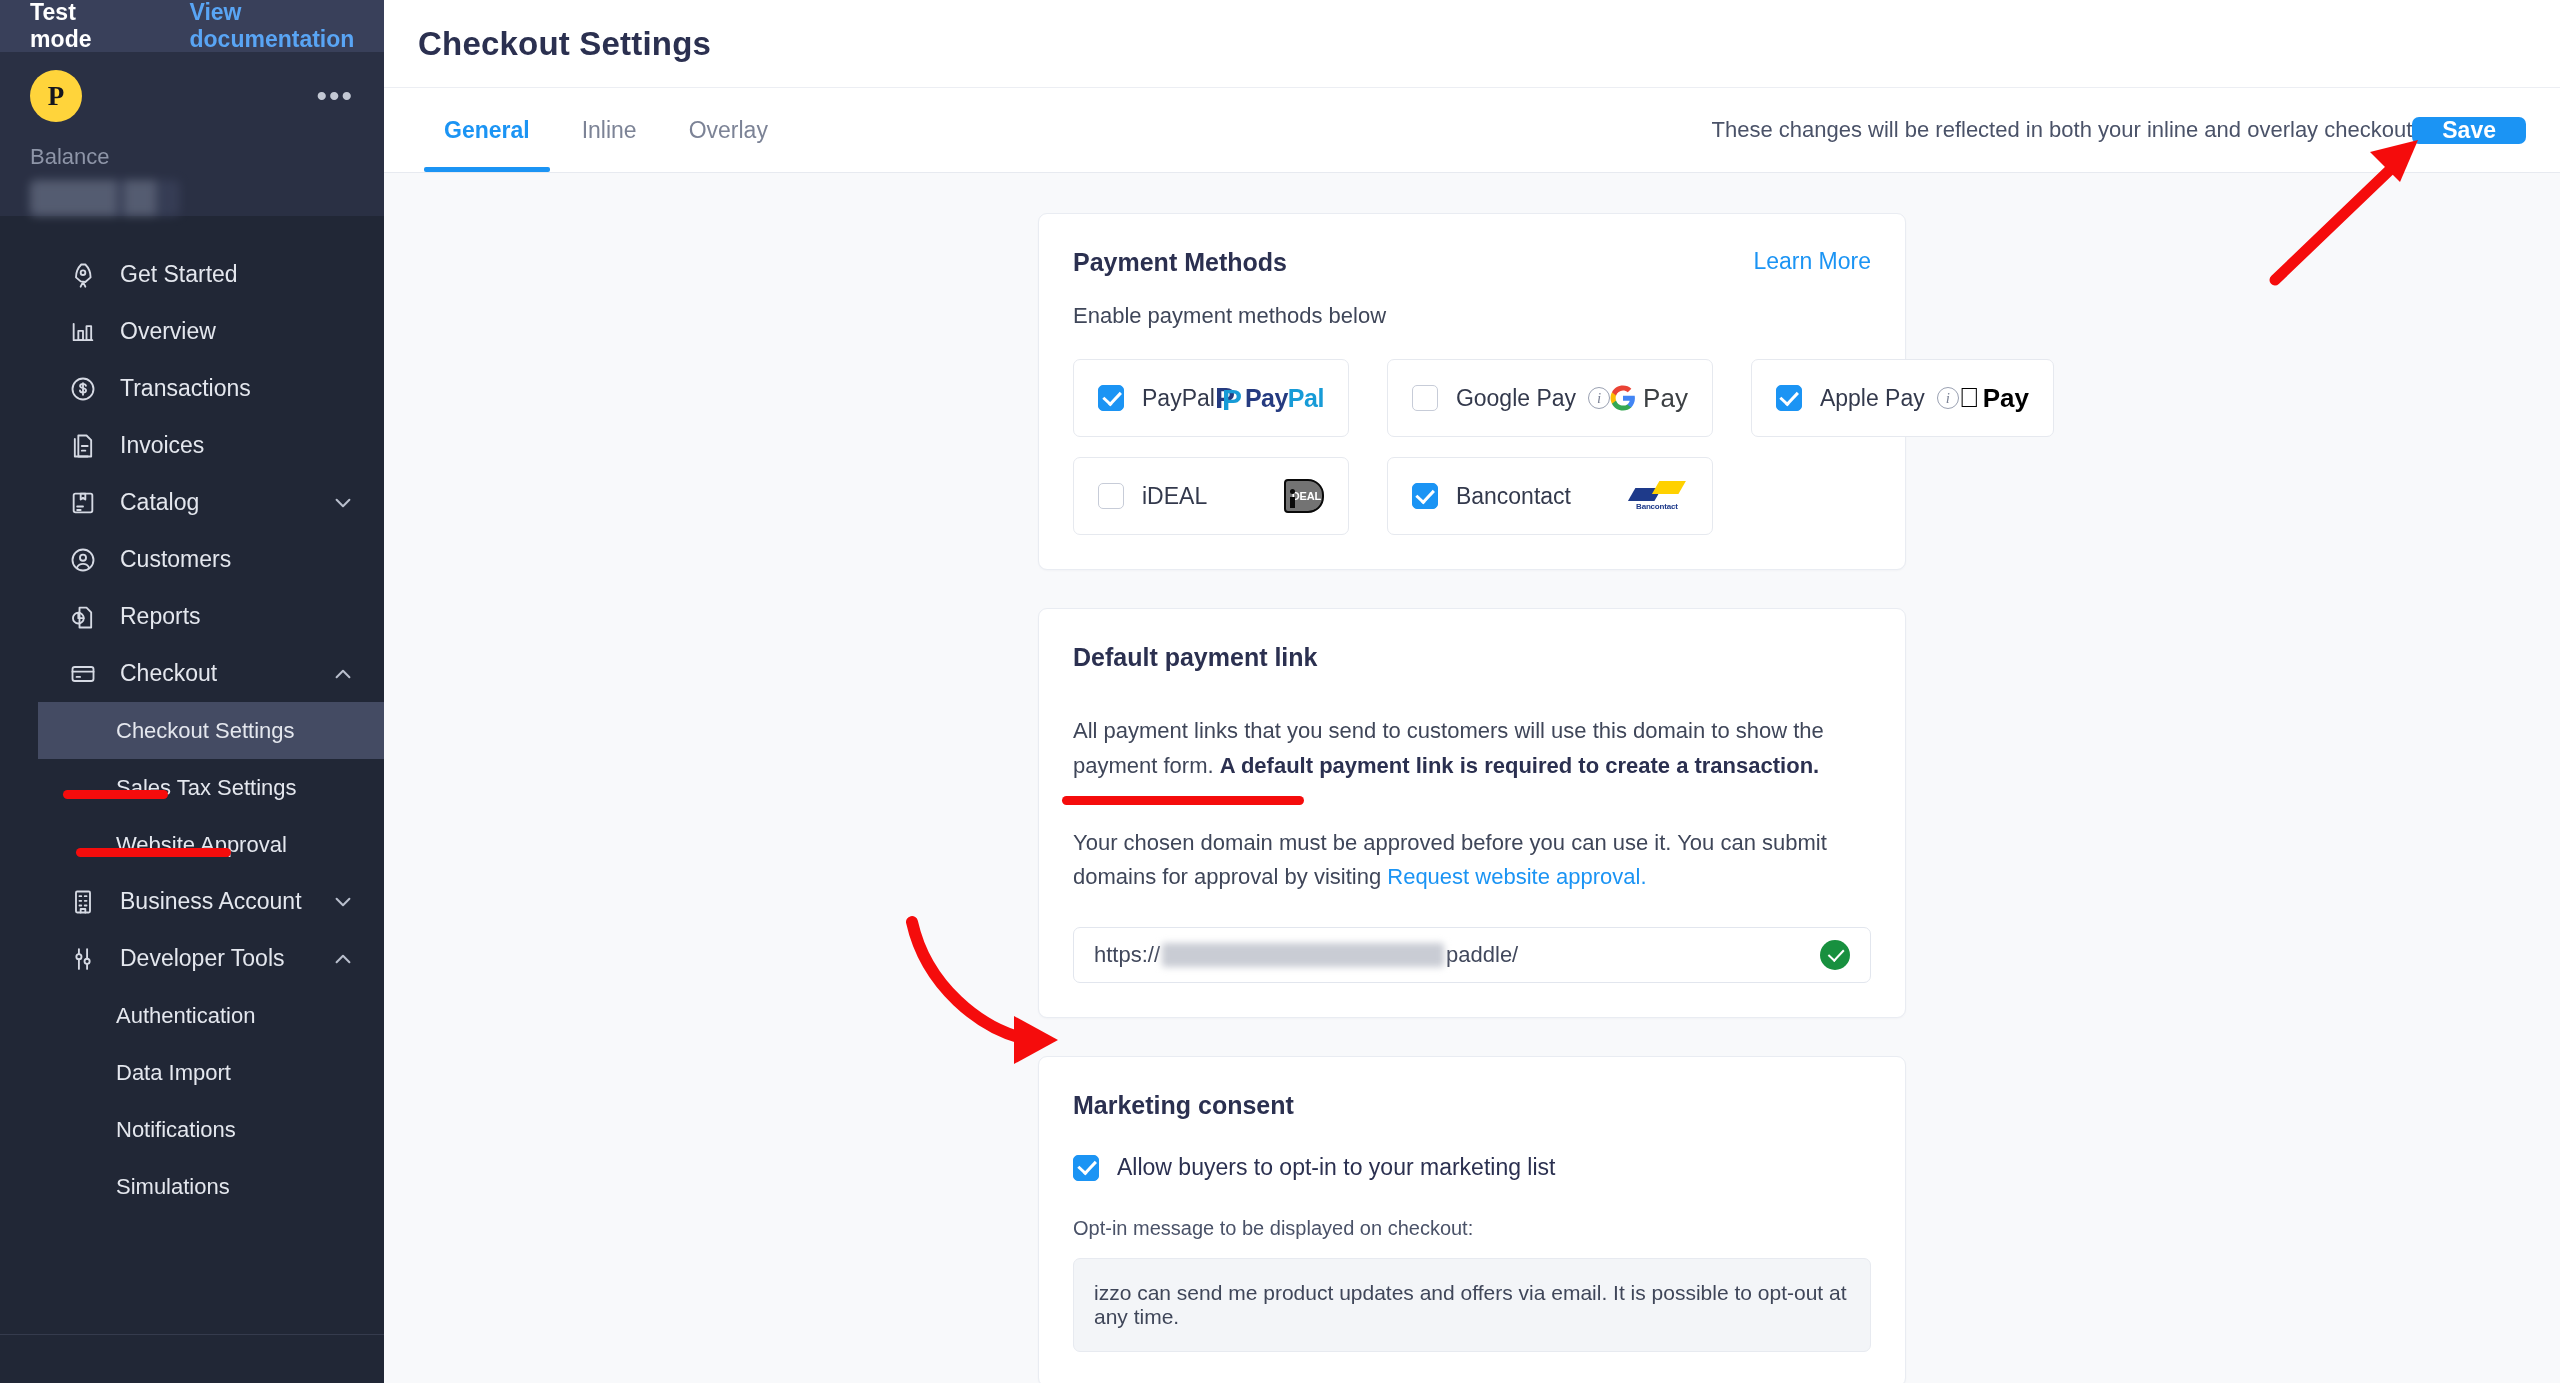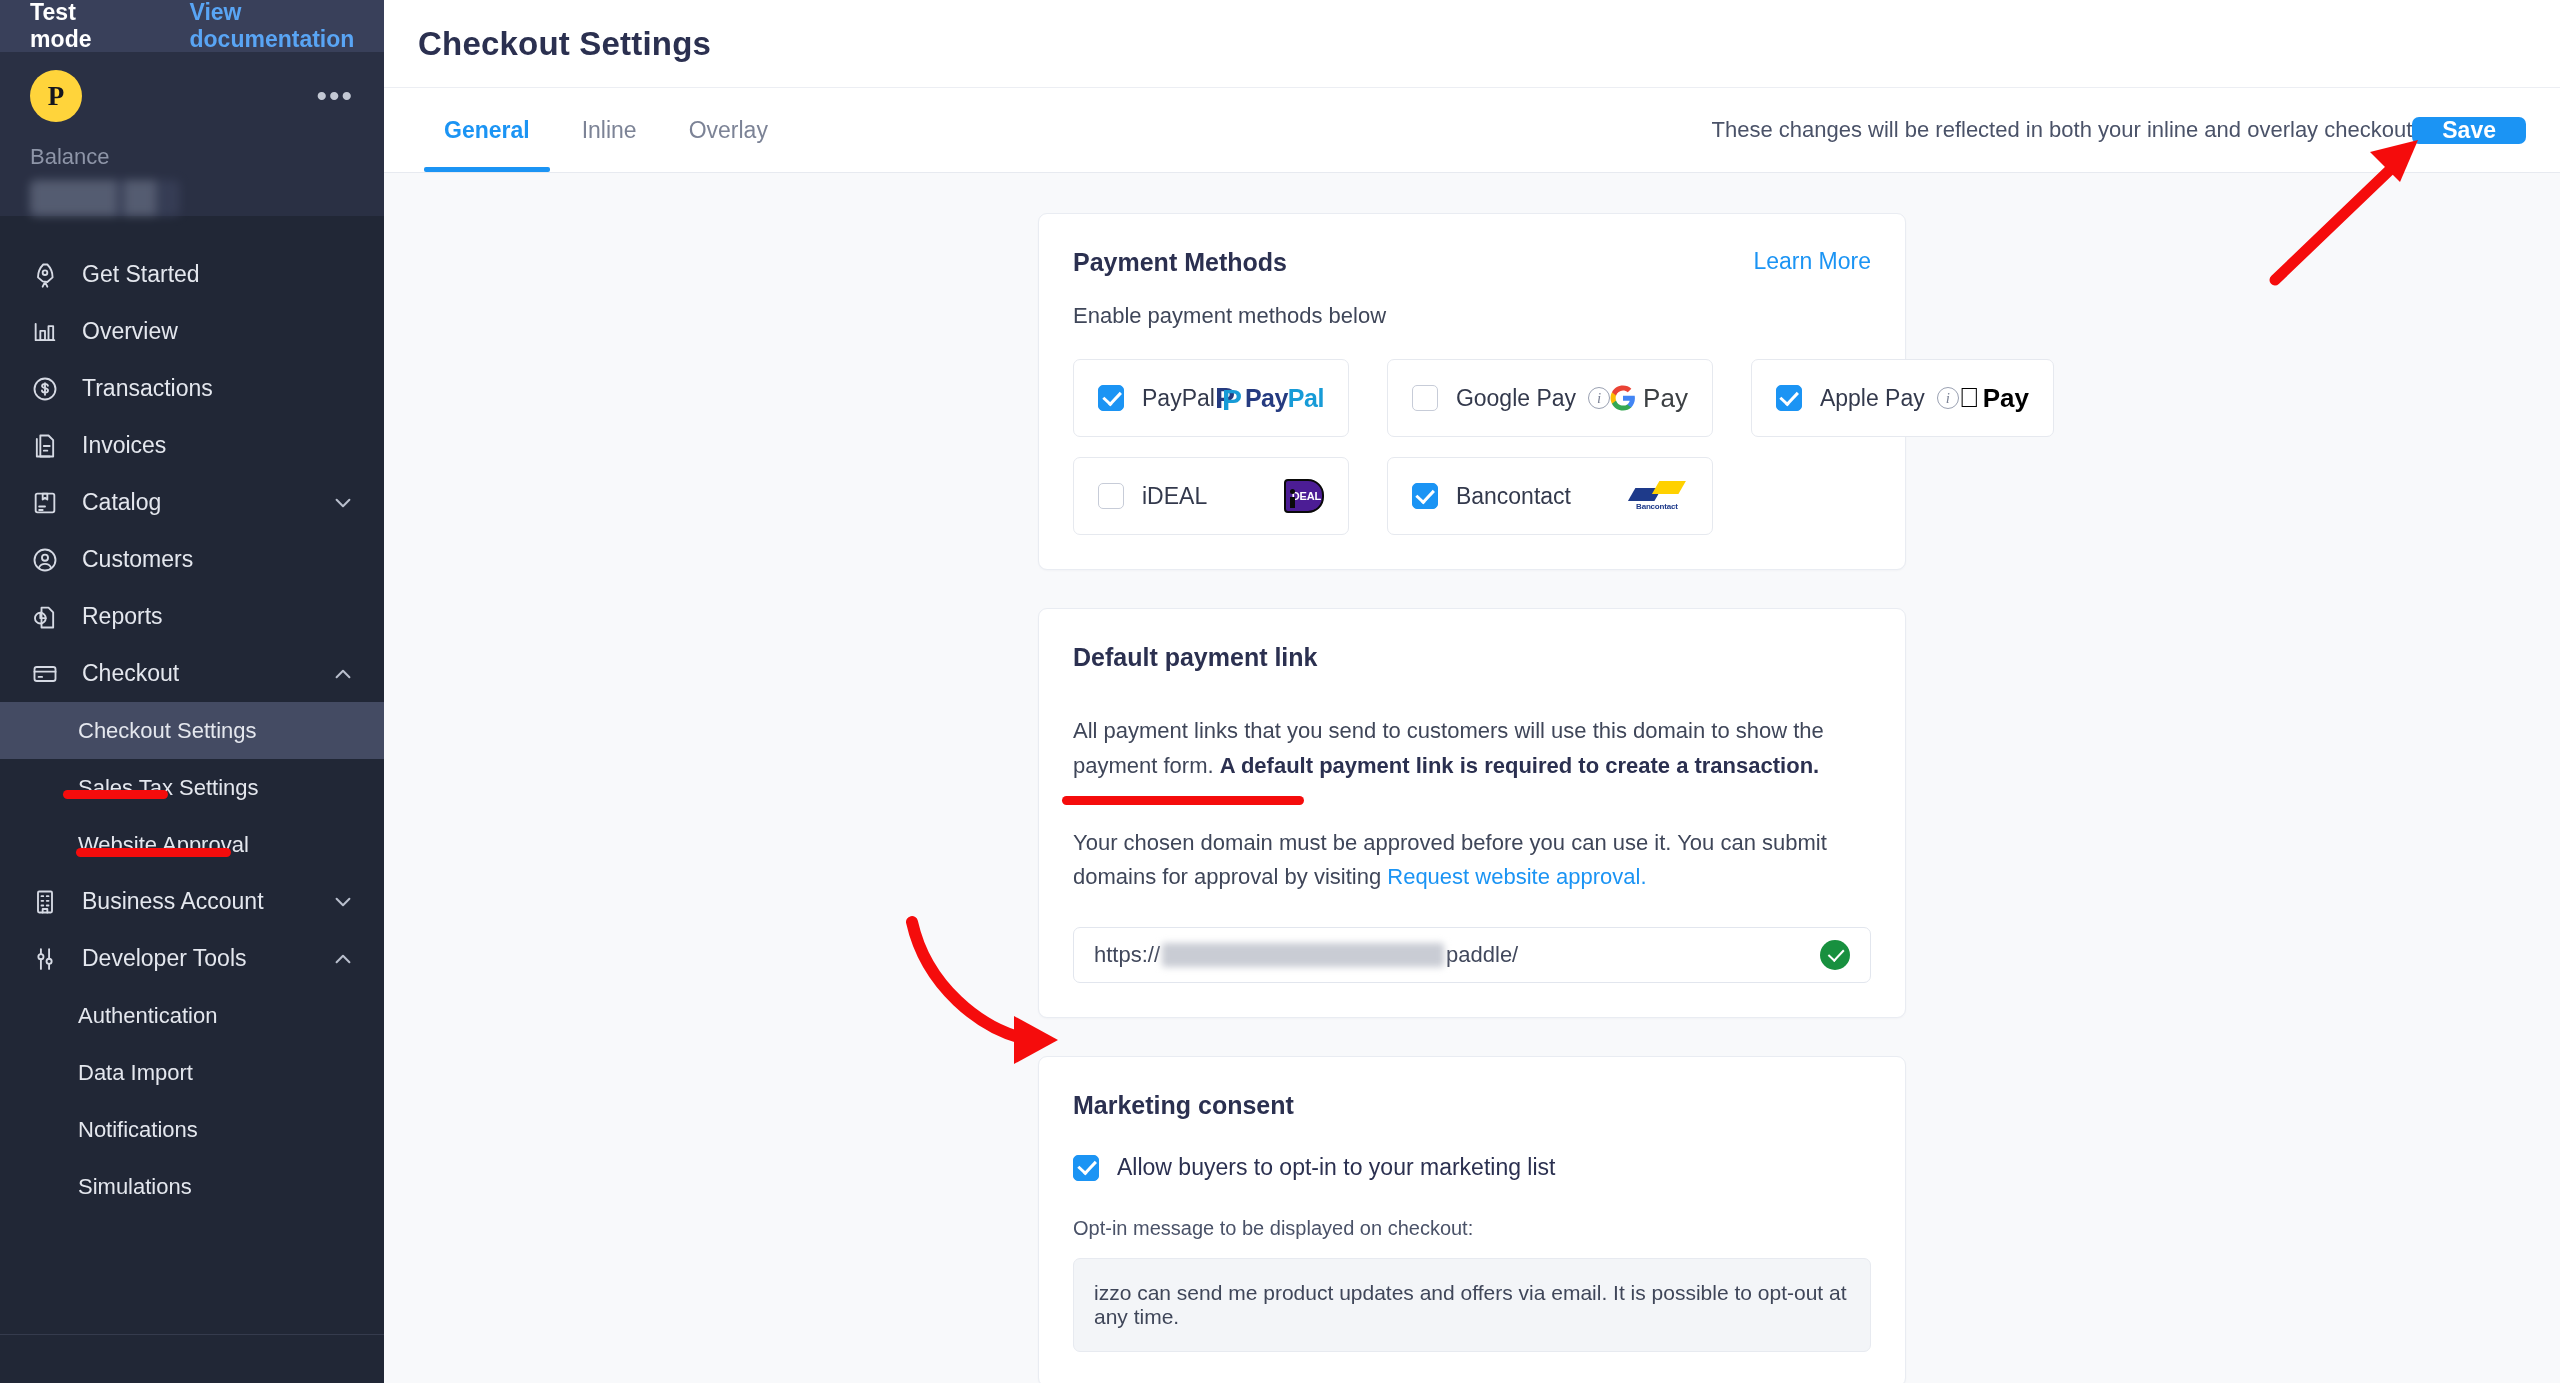--- a/index.html
+++ b/index.html
@@ -46,7 +46,7 @@
     filter: blur(5px); opacity:.75;
   }
 
-  .nav { flex:1 1 auto; padding-top:30px; overflow:hidden; }
+  .nav { flex:1 1 auto; padding-top:30px; overflow:hidden;padding-left:38px; }
   .nav-item {
     display:flex; align-items:center; height:57px;
     padding:0 30px 0 30px; gap:22px; cursor:pointer; position:relative;

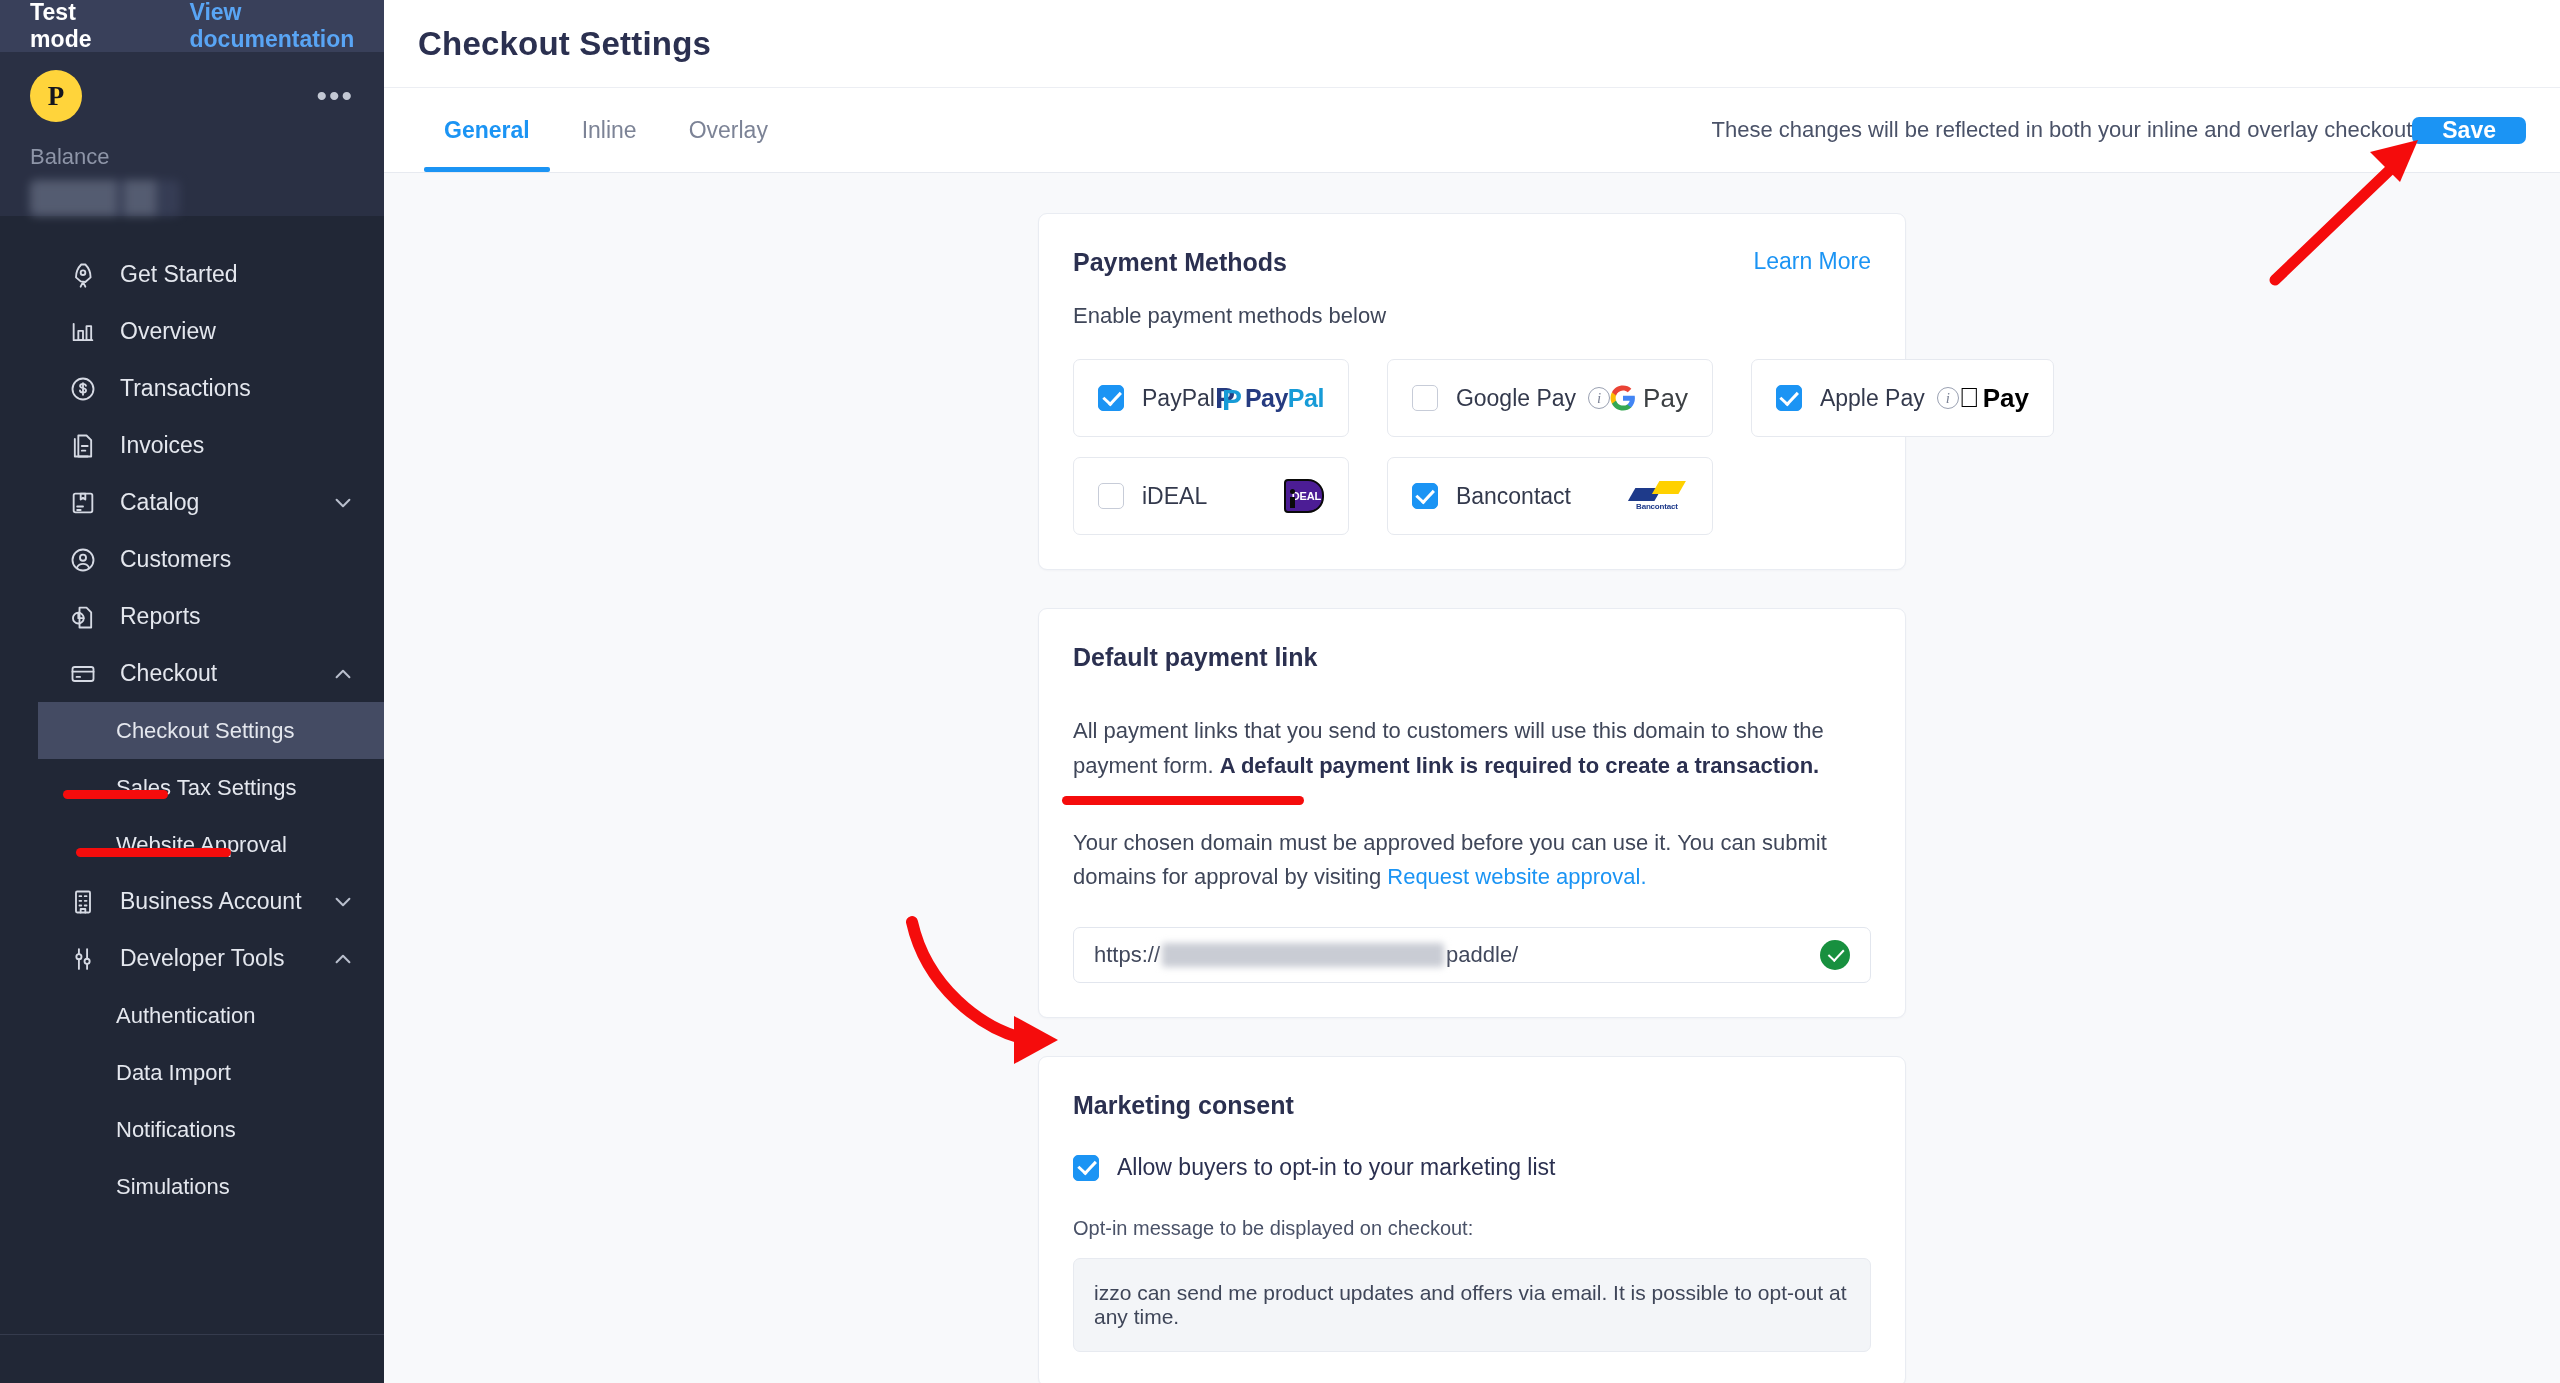--- a/index.html
+++ b/index.html
@@ -137,7 +137,7 @@
   .lg-apay .apple { font-size:28px; margin-right:3px; line-height:1; }
   .lg-ideal {
     width:40px; height:34px; border:2px solid #0a0a0a; border-radius:4px 16px 16px 4px;
-    background:#4c1d95; position:relative; display:flex; align-items:center; justify-content:center;
+    background:#737373; position:relative; display:flex; align-items:center; justify-content:center;
   }
   .lg-ideal span { color:#fff; font-size:11px; font-weight:700; letter-spacing:-.2px; margin-left:5px;}
   .lg-ideal::before {

